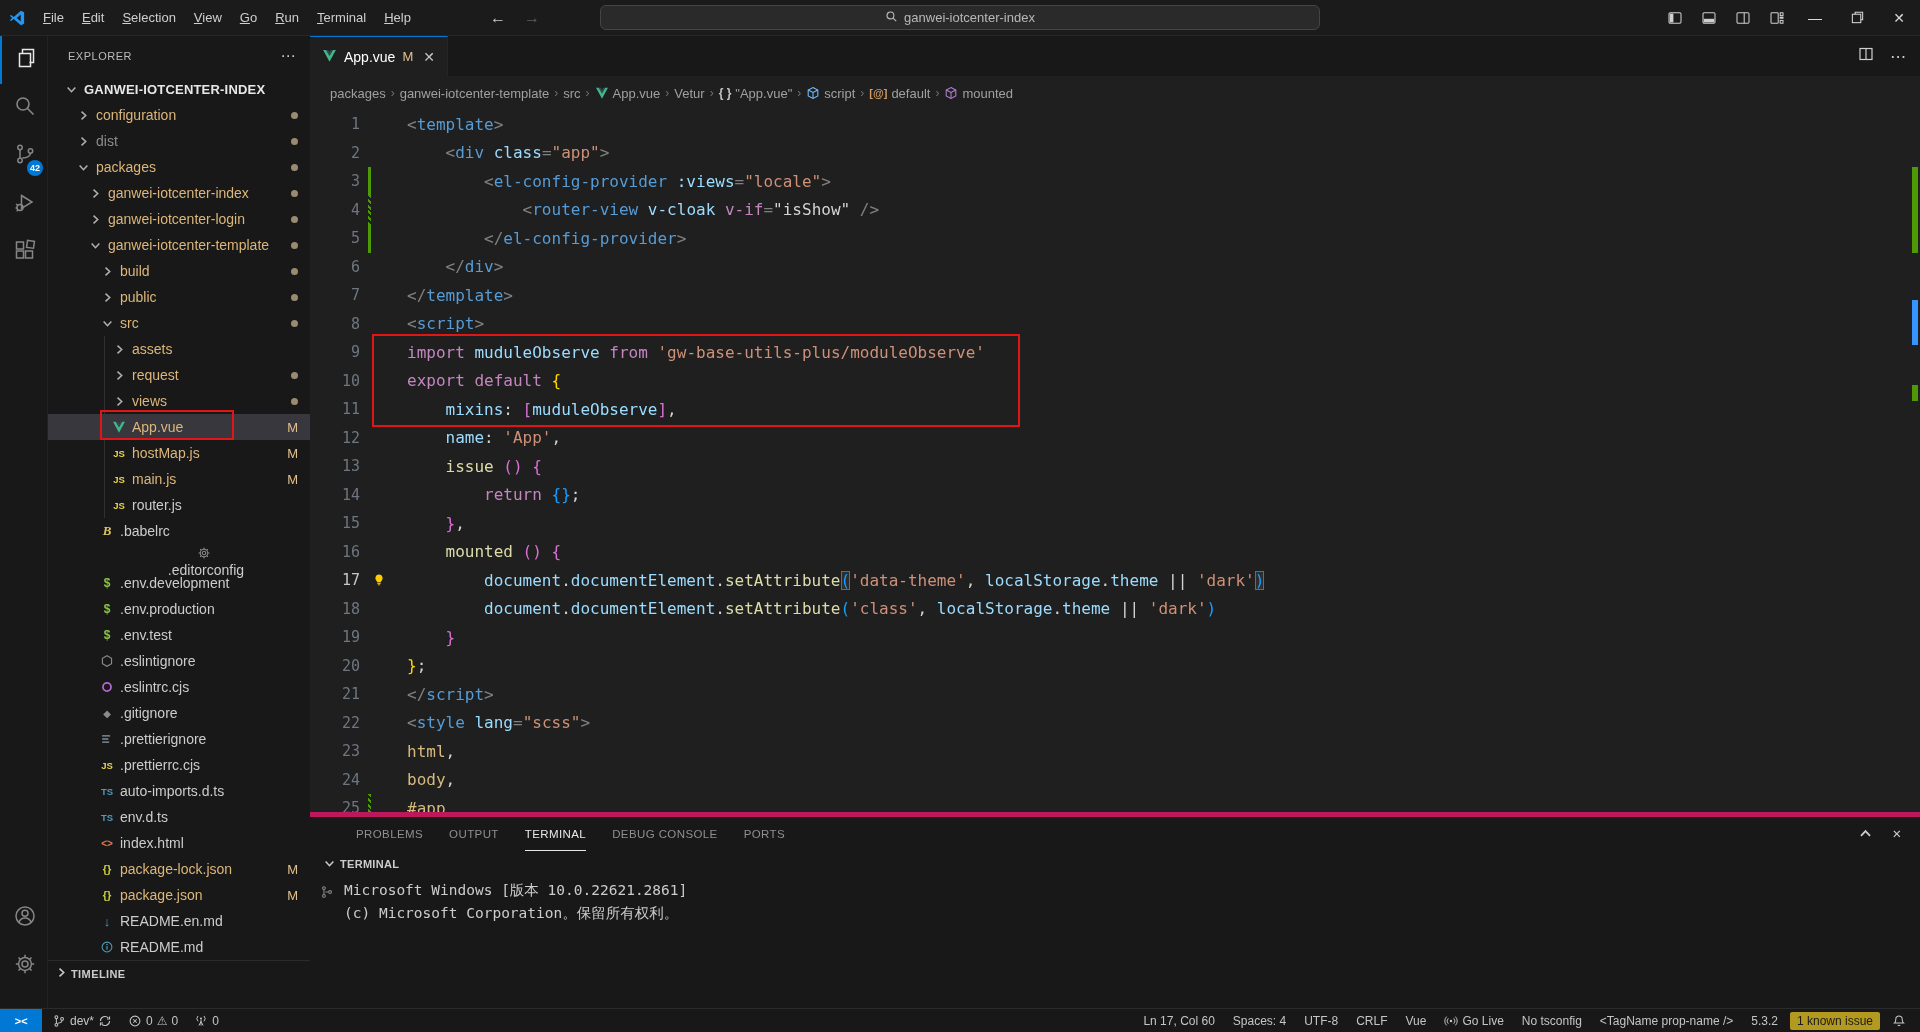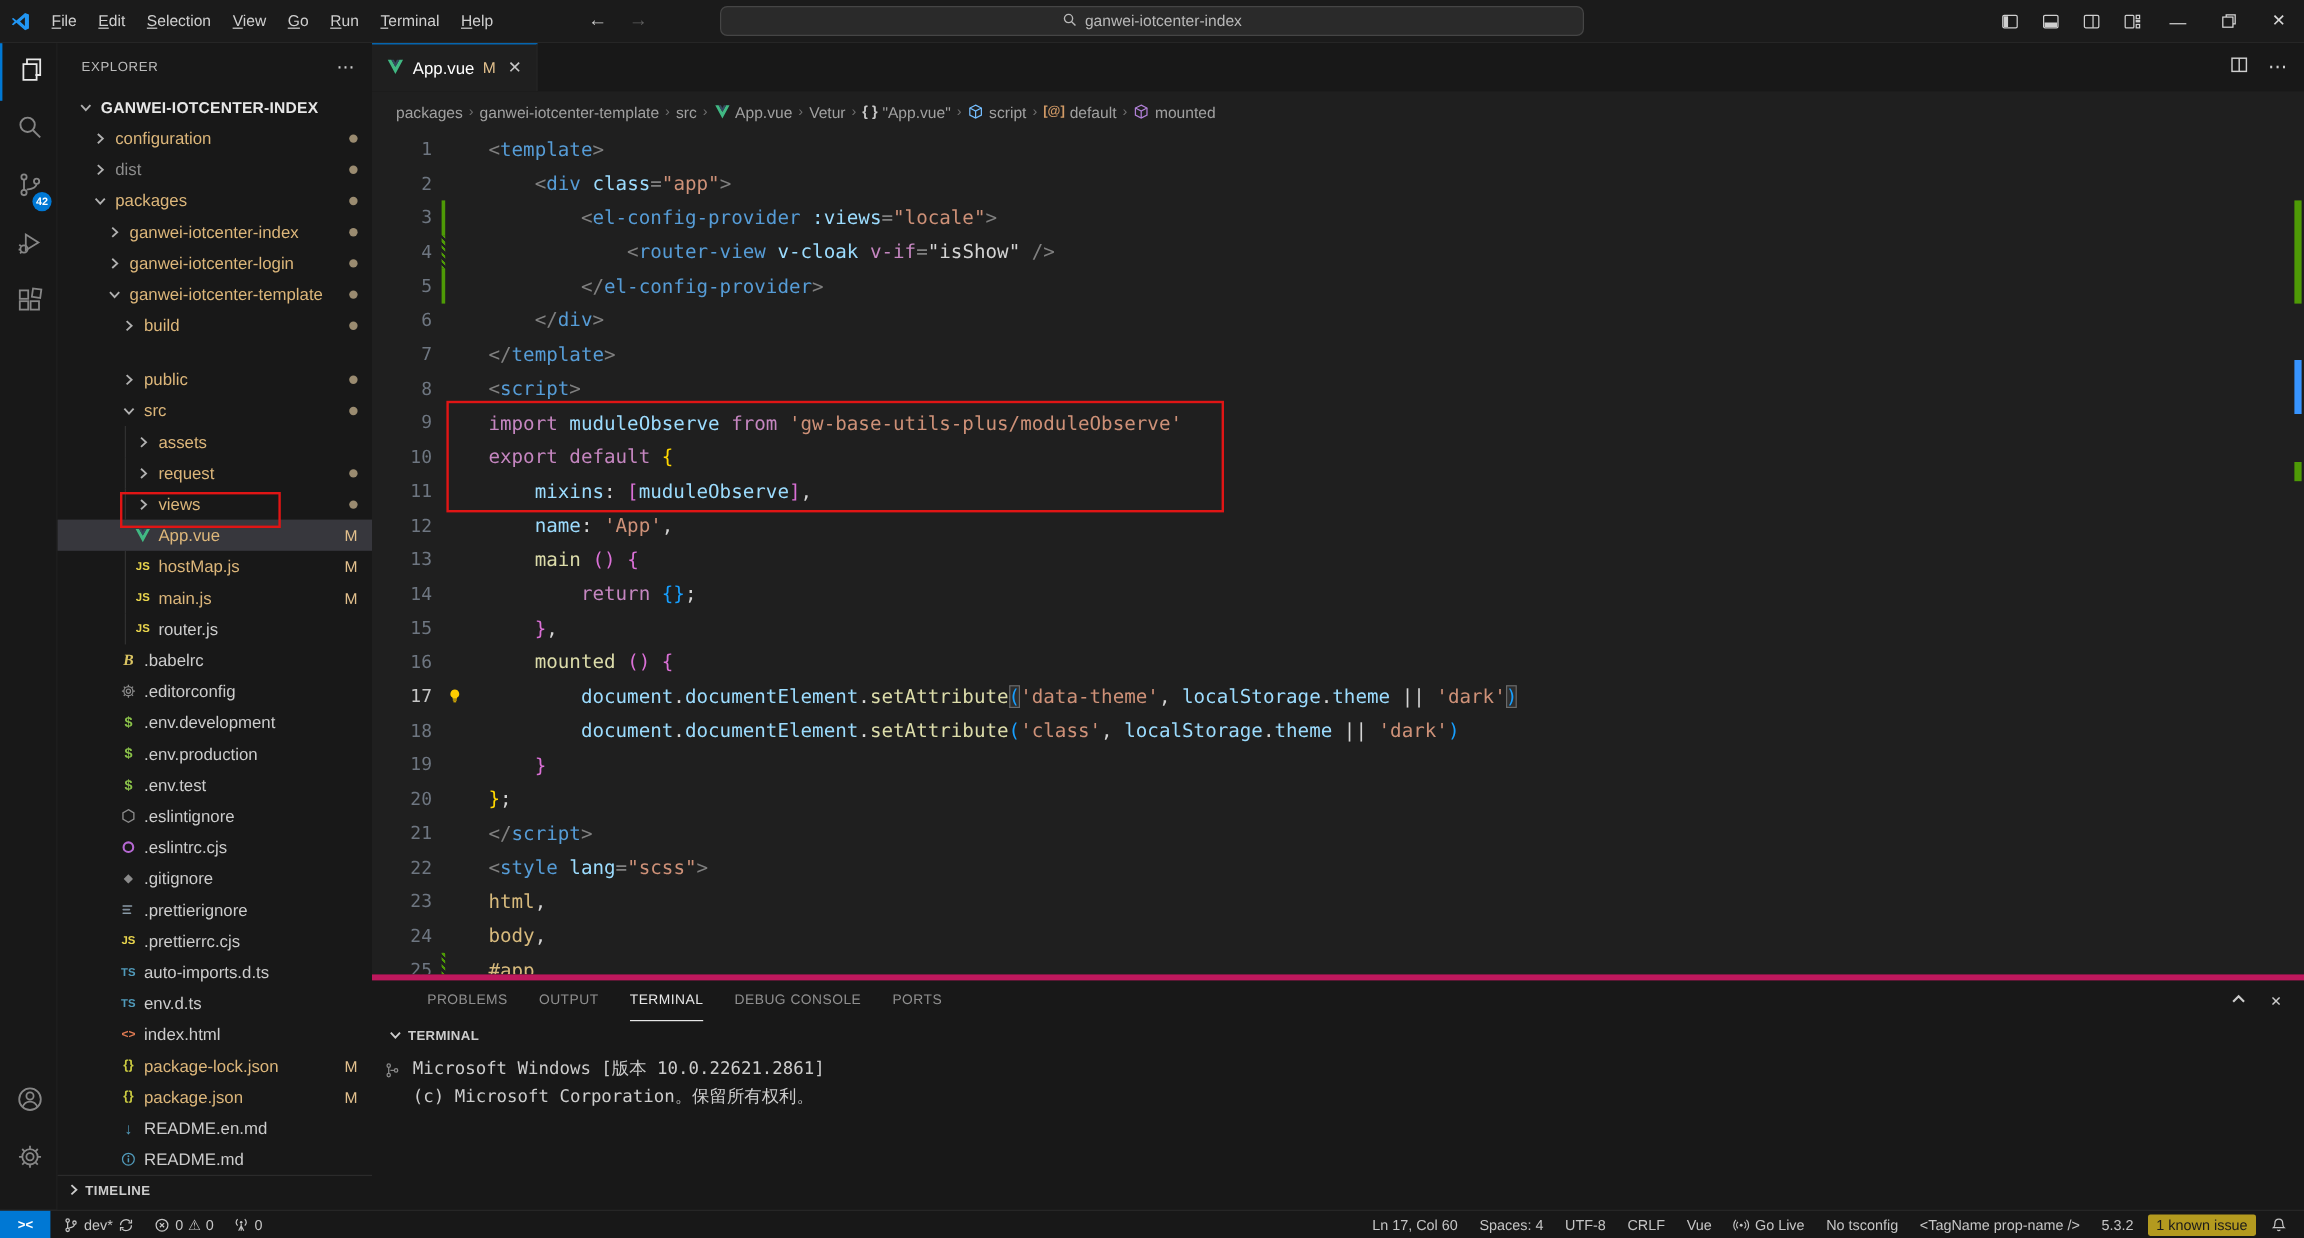--- a/index.html
+++ b/index.html
@@ -325,7 +325,7 @@
               <span class="mk-dot"></span>
             </span>
           </div>
-          <div class="trow" style="padding-left: 50px; margin-top: 19px;">
+          <div class="trow" style="padding-left: 50px;">
             <span class="chev" style="display: inline-flex; align-items: center; justify-content: center;">
               <svg viewBox="0 0 10 10" fill="none" stroke="currentColor" stroke-width="1.4">
                 <path d="M3.2 1.5 7 5 3.2 8.5"></path>

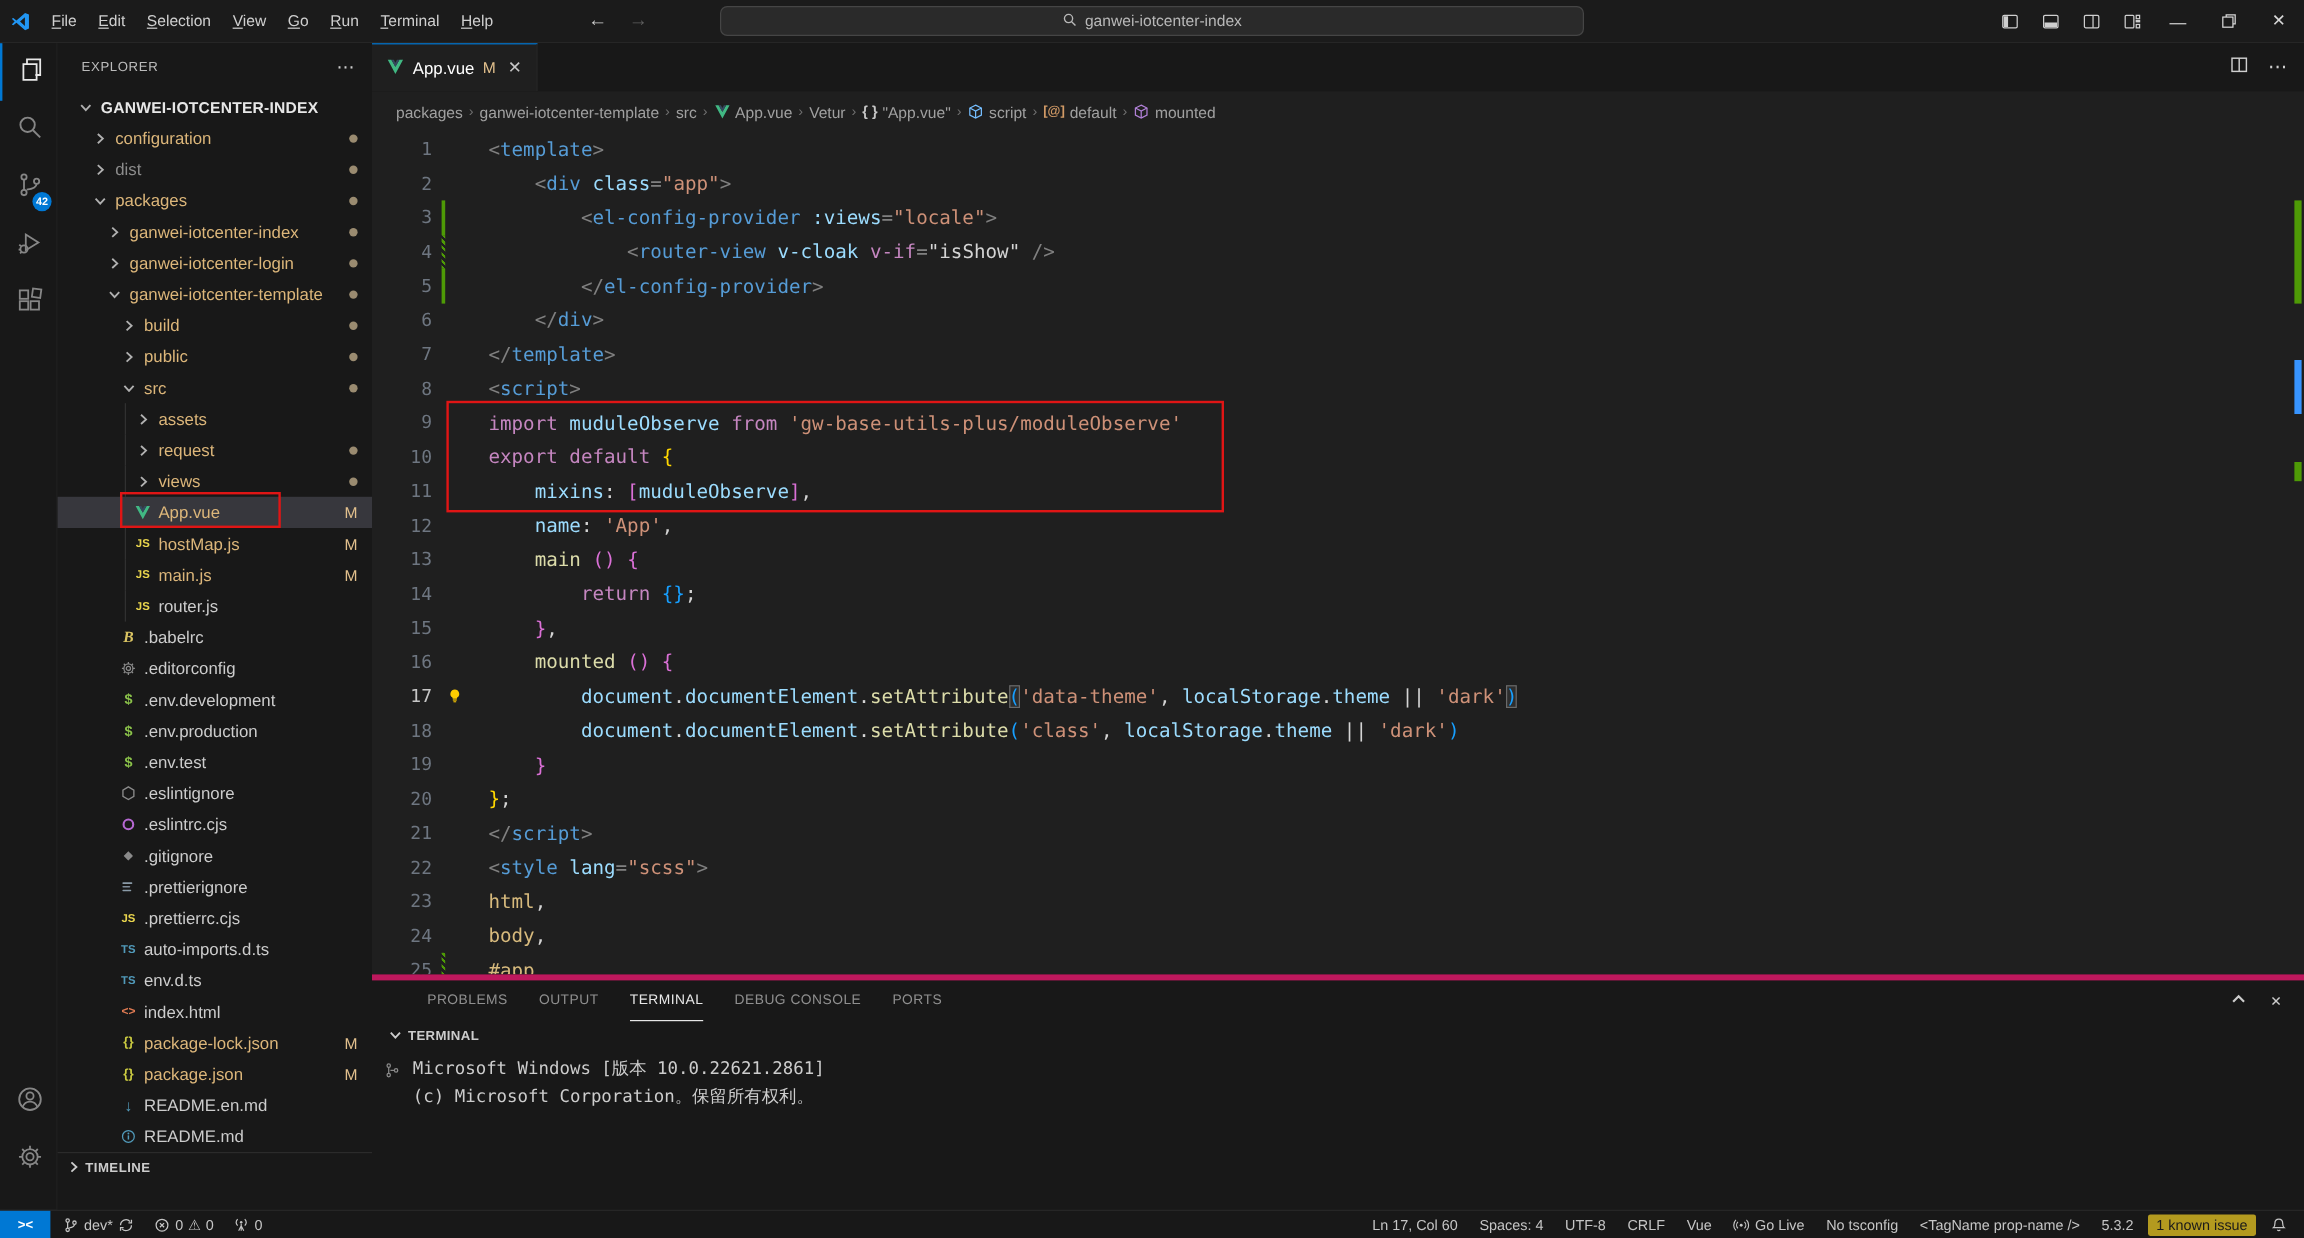--- a/index.html
+++ b/index.html
@@ -704,7 +704,7 @@
               <span class="ln">13</span>
               <span class="bar "></span>
               <span class="gl"></span>
-              <span class="ct"><span class="pl">    </span><span class="fn">main</span><span class="pl"> </span><span class="b2">(</span><span class="b2">)</span><span class="pl"> </span><span class="b2">{</span></span>
+              <span class="ct"><span class="pl">    </span><span class="fn">issue</span><span class="pl"> </span><span class="b2">(</span><span class="b2">)</span><span class="pl"> </span><span class="b2">{</span></span>
             </div>
             <div class="cl">
               <span class="ln">14</span>

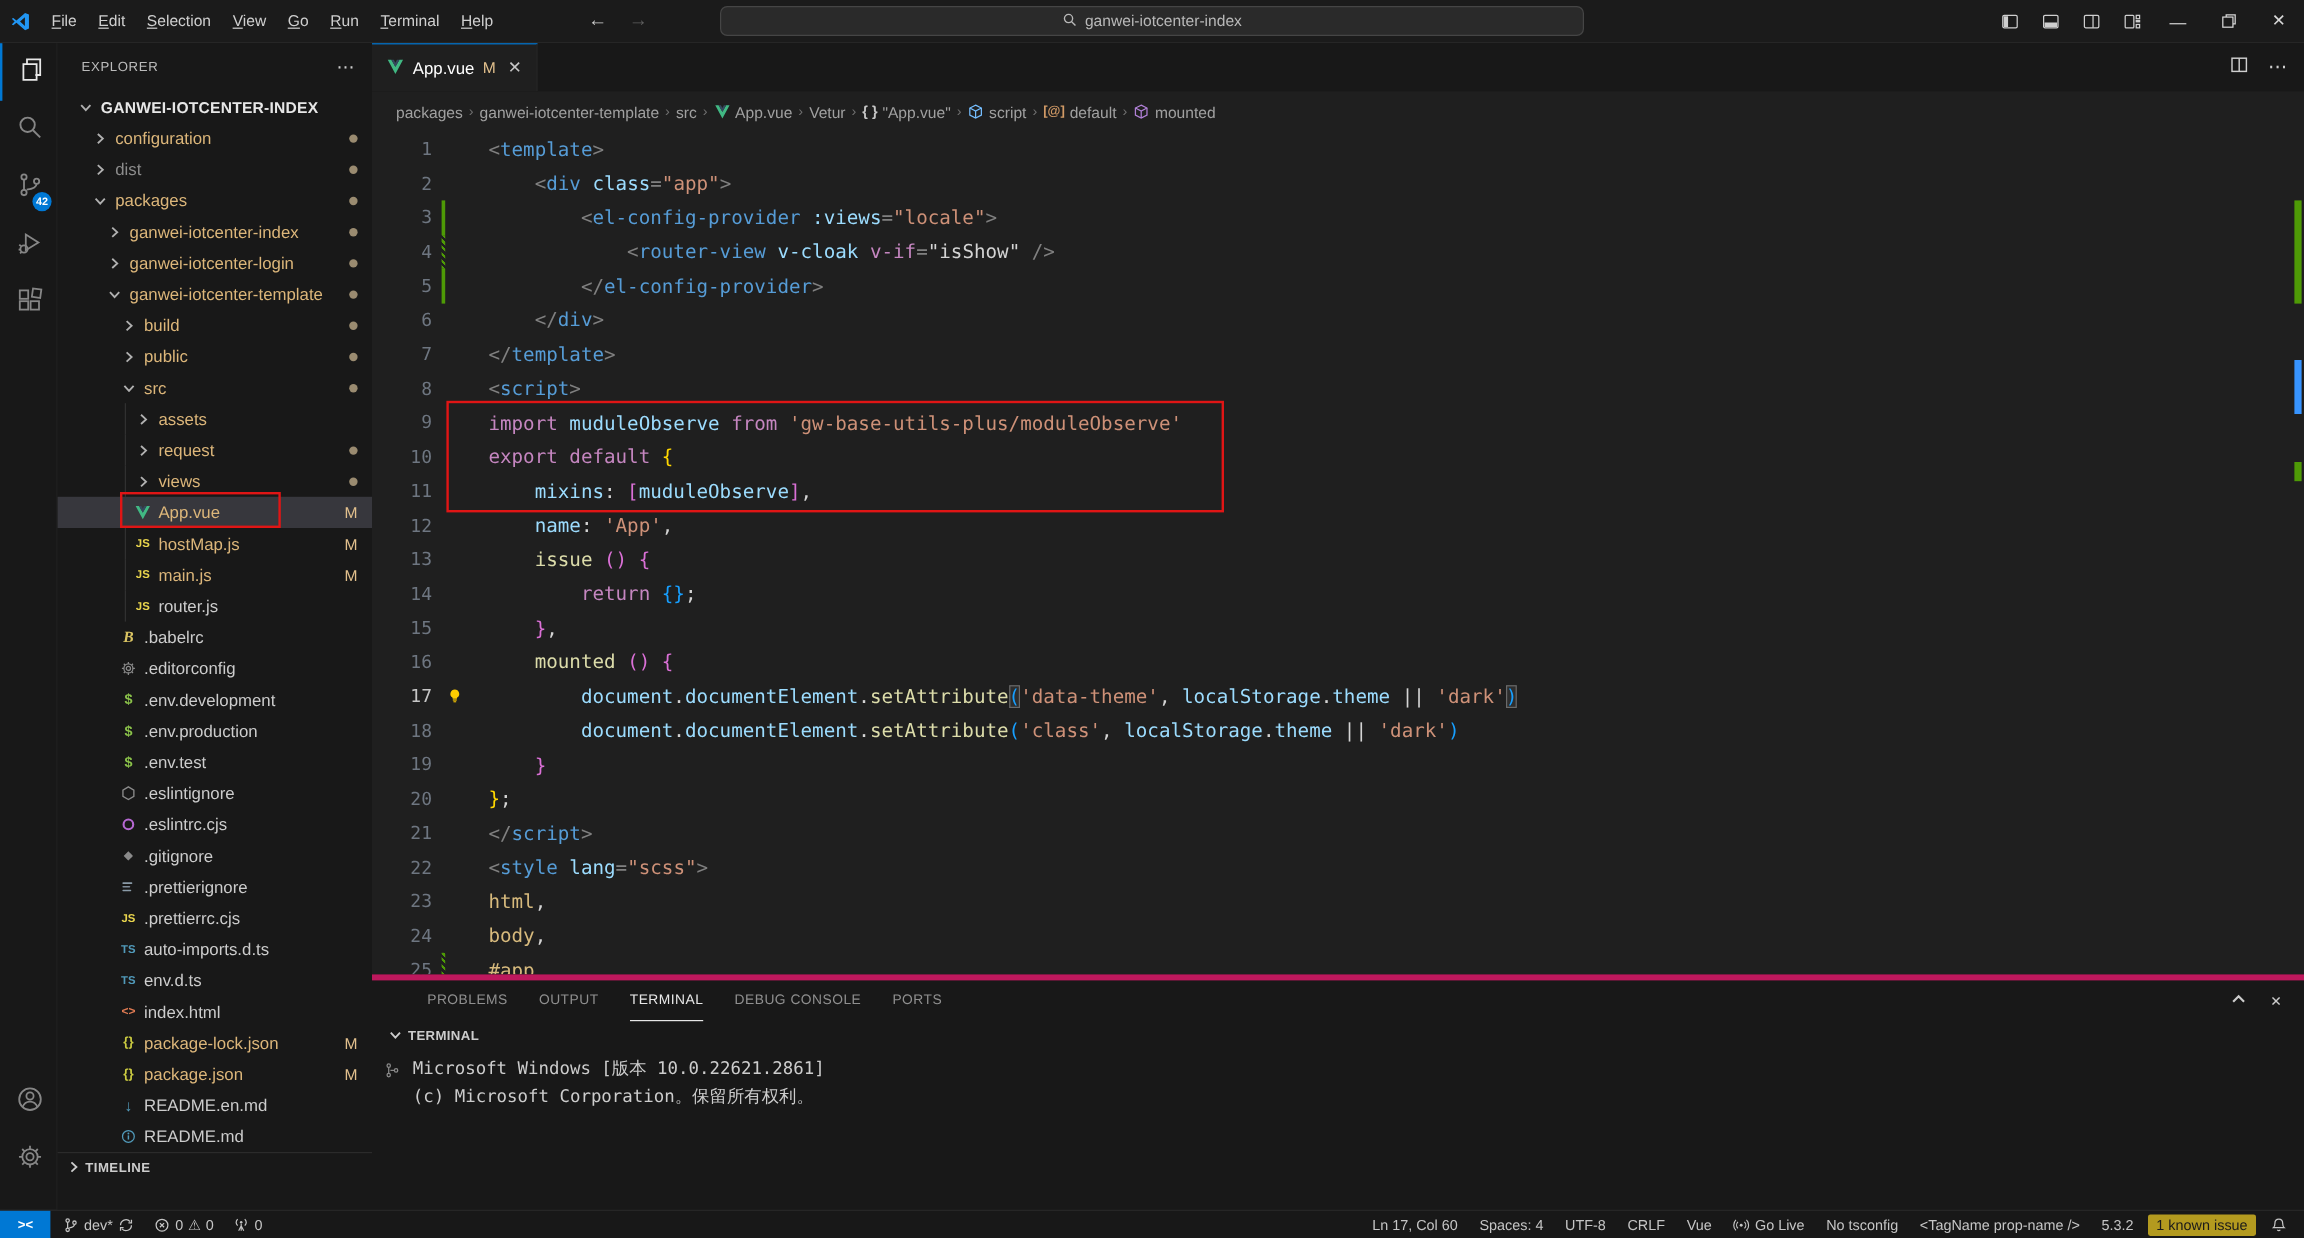--- a/index.html
+++ b/index.html
@@ -419,7 +419,7 @@
             </span>
             <span class="lbl c-plain">.babelrc</span>
           </div>
-          <div class="trow" style="padding-left: 50px;">
+          <div class="trow" style="padding-left: 50px; flex-direction: column;">
             <span class="ficon" style="display: inline-flex; align-items: center; justify-content: center;">
               <svg viewBox="0 0 16 16" fill="none" stroke="#8a8a8a" stroke-width="1.2" style="width: 14px; height: 14px;">
                 <circle cx="8" cy="8" r="2"></circle>

